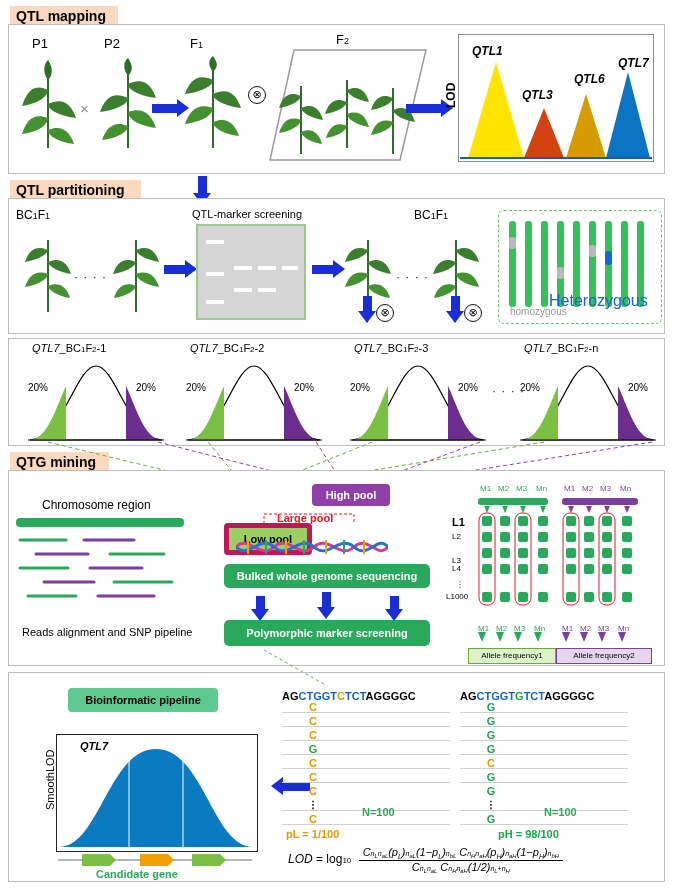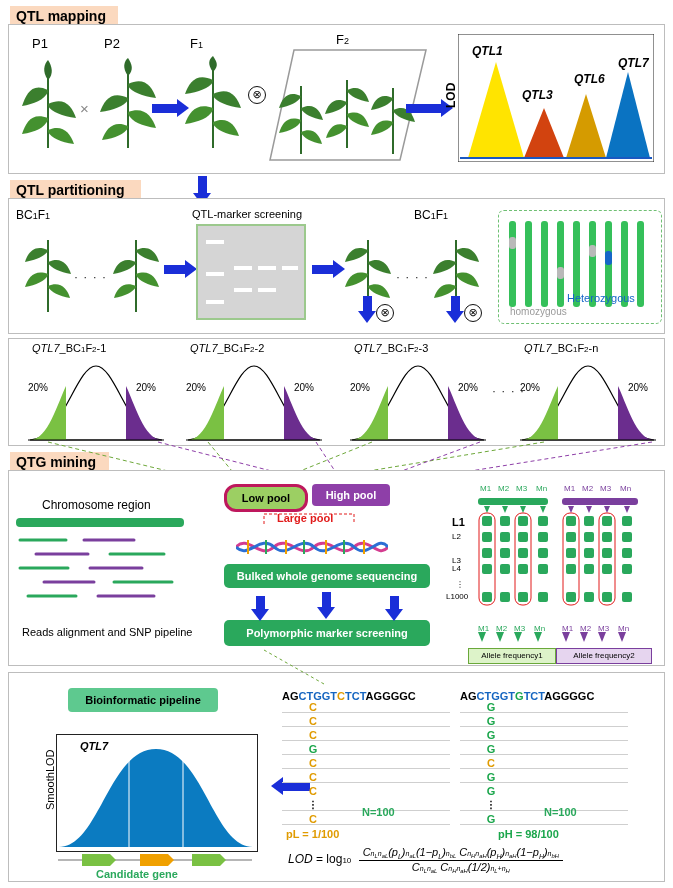--- a/index.html
+++ b/index.html
@@ -239,7 +239,7 @@
     <rect x="106" y="40" width="7" height="14" fill="#1566c8" rx="3"></rect>
   </svg>
 </div>
-<div class="lbl" style="left:549px;top:292px;color:#1566c8;font-size:11px;padding-left:18px;">Heterozygous</div>
+<div class="lbl" style="left:549px;top:292px;color:#1566c8;font-size:16px;">Heterozygous</div>
 <div class="lbl" style="left:510px;top:306px;color:#9a9a9a;font-size:10px;">homozygous</div>
 
 <div class="panel" style="left:8px;top:338px;width:657px;height:108px;"></div>

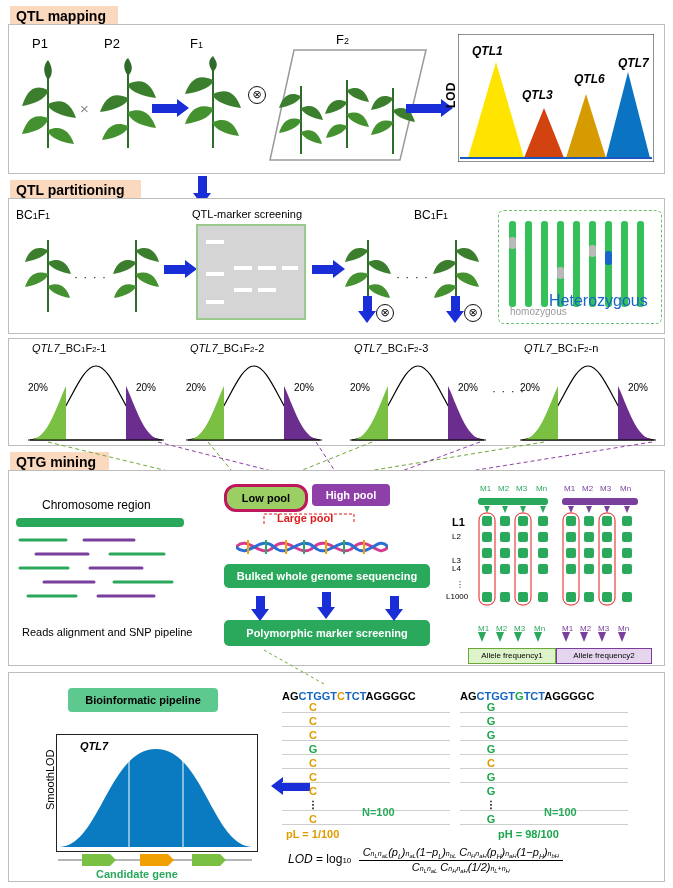--- a/index.html
+++ b/index.html
@@ -41,8 +41,8 @@
   .pbox{position:absolute;background:#8e3fa8;color:#fff;font-size:11px;font-weight:bold;
         border-radius:4px;display:flex;align-items:center;justify-content:center;text-align:center;}
   .lgbox{position:absolute;background:#9ccf63;color:#000;font-size:11px;font-weight:bold;
-        border-radius:12px;display:flex;align-items:center;justify-content:center;text-align:center;
-        border:3px solid #be185d;}
+        border-radius:4px;display:flex;align-items:center;justify-content:center;text-align:center;
+        border:5px solid #be185d;margin-top:39px;}
   .mintbox{position:absolute;background:#5ec98f;color:#000;font-size:11px;font-weight:bold;
         border-radius:4px;display:flex;align-items:center;justify-content:center;text-align:center;}
   .seqtxt{position:absolute;font-size:11px;font-family:"Liberation Sans",sans-serif;letter-spacing:0px;}

